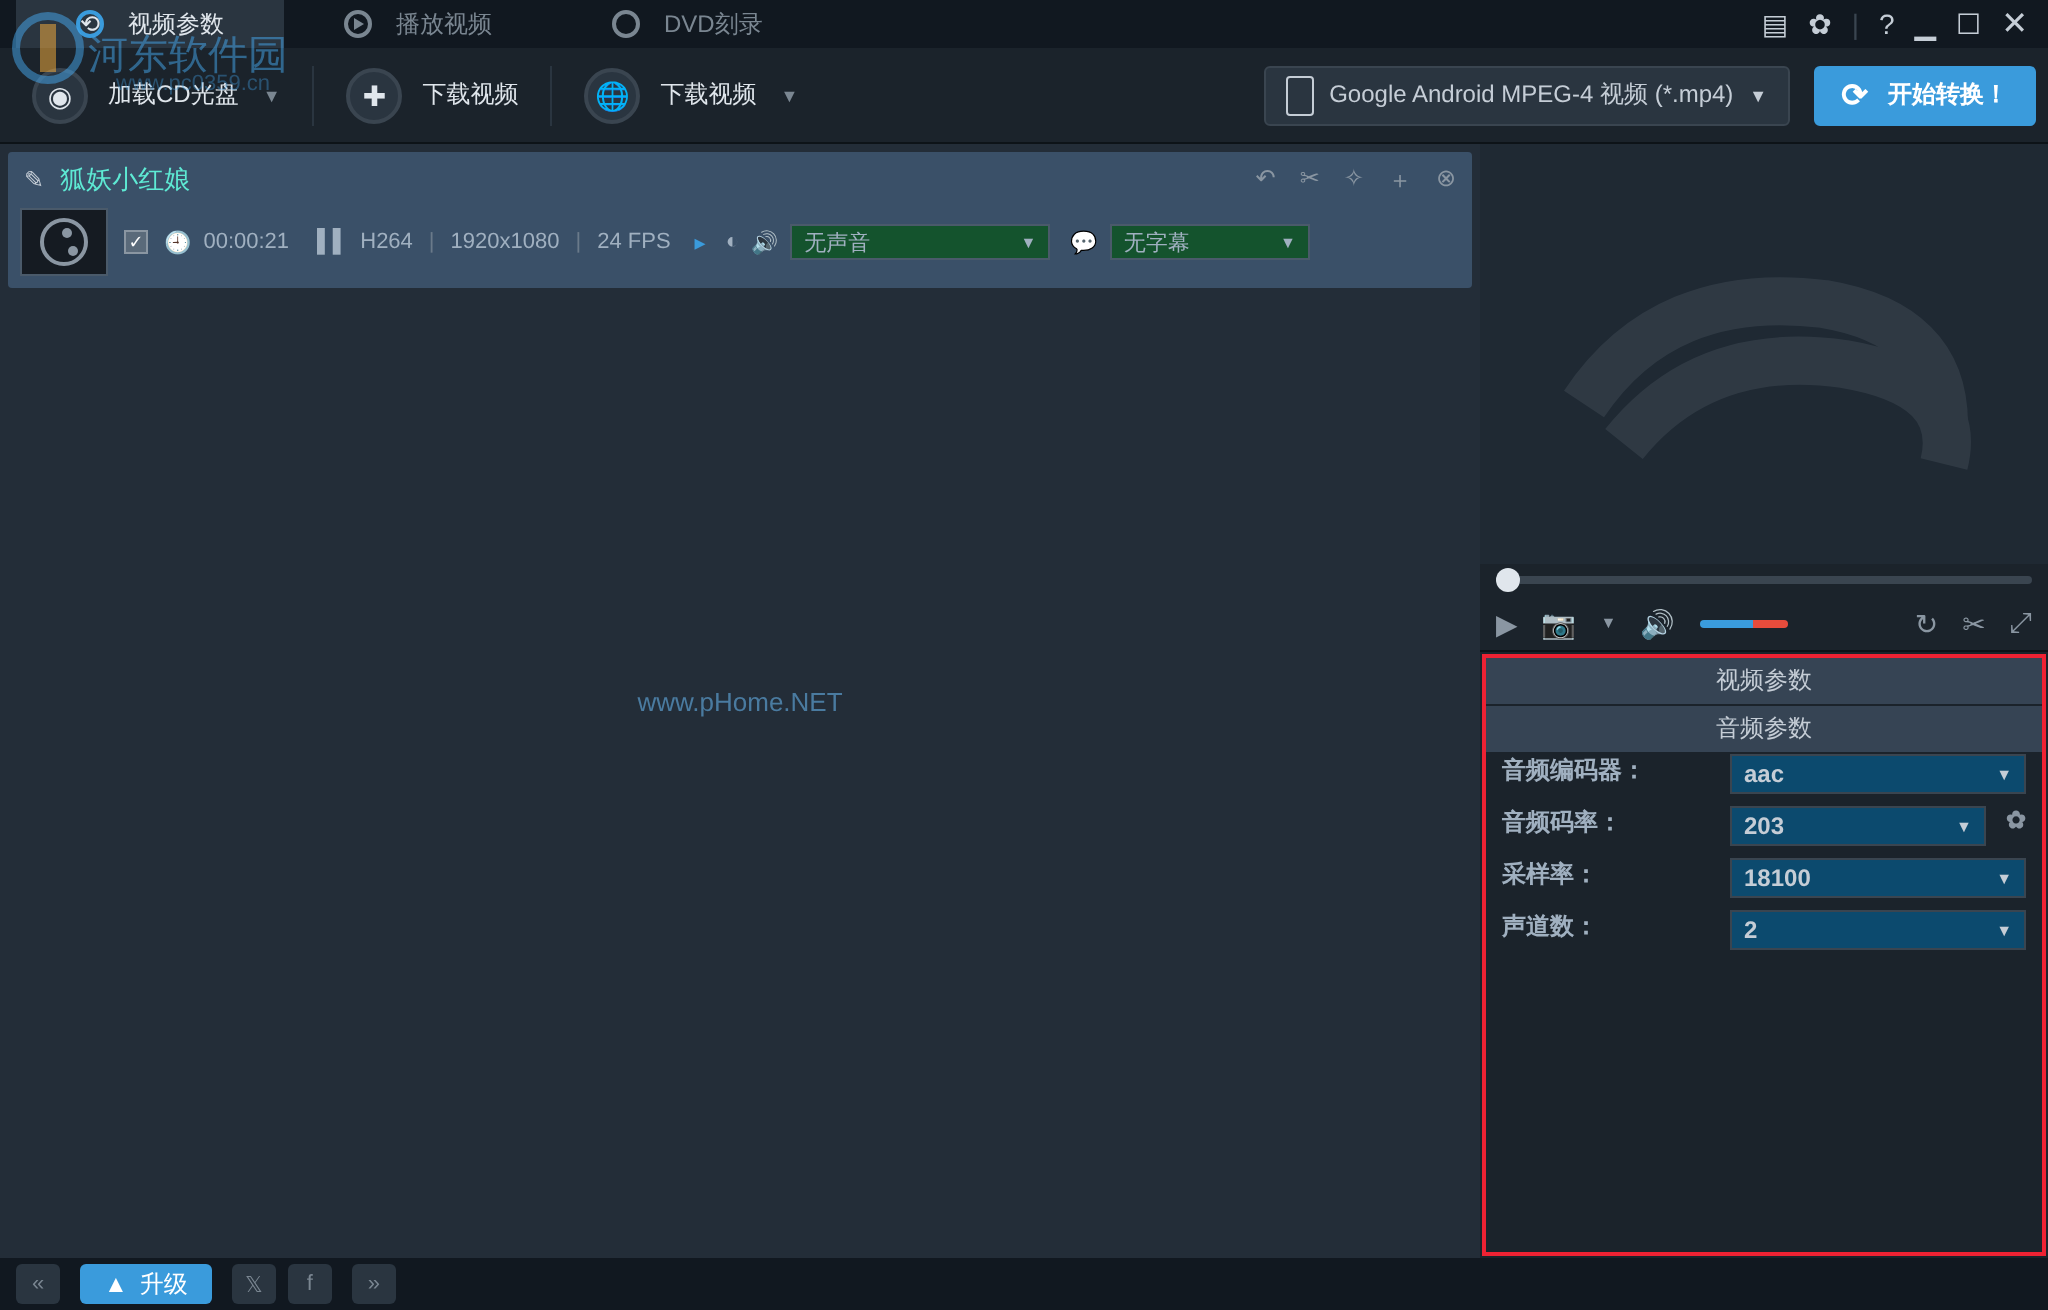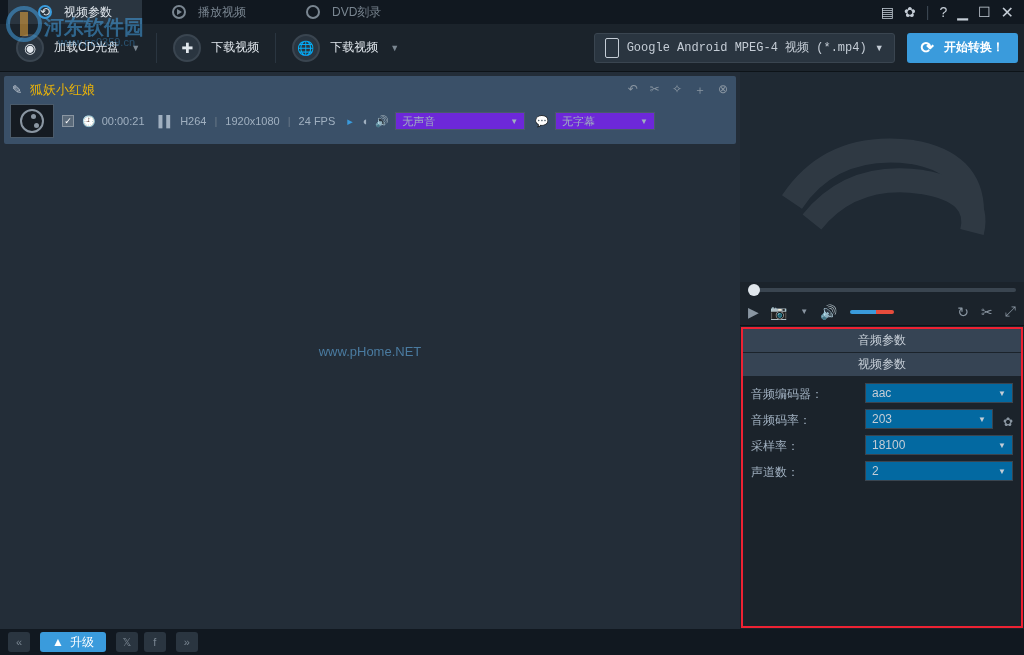--- a/index.html
+++ b/index.html
@@ -18,7 +18,7 @@
 
 
 .logo-wm { position: absolute; top: 4px; left: 4px; z-index: 50; pointer-events: none; }
-.logo-wm-text { position: absolute; top: 14px; left: 44px; color: rgba(70,170,240,0.5); font-size: 20px; font-weight: bold; z-index: 51; pointer-events: none; }
+.logo-wm-text { position: absolute; top: 14px; left: 44px; color: rgba(70,170,240,0.5); font-size: 20px; font-weight: normal; z-index: 51; pointer-events: none; }
 .logo-wm-sub { position: absolute; top: 36px; left: 58px; color: rgba(70,170,240,0.35); font-size: 11px; z-index: 51; pointer-events: none; }
 
 

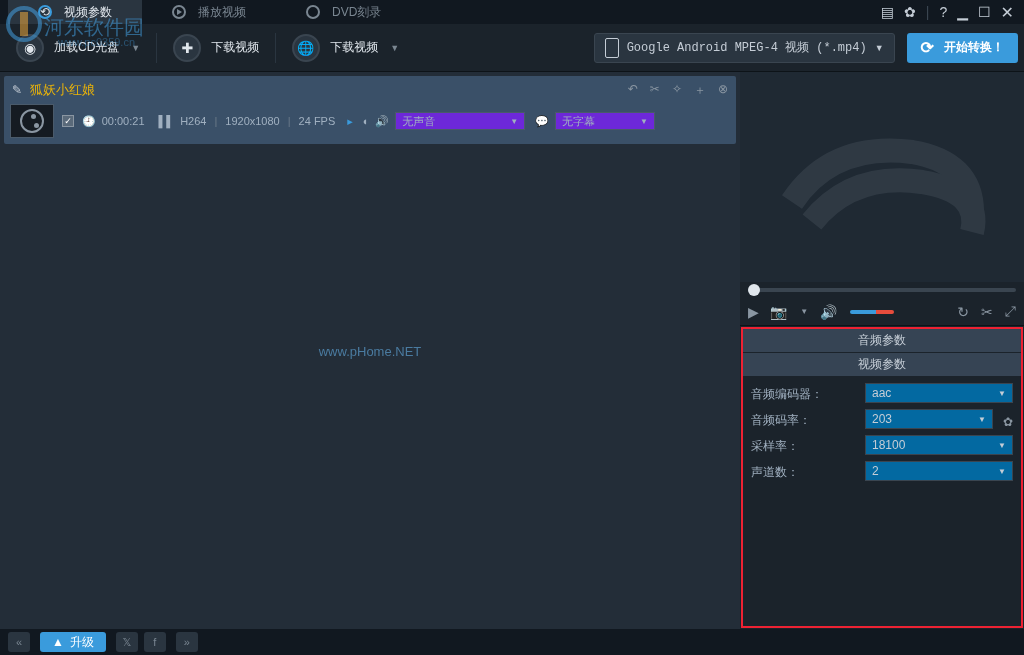--- a/index.html
+++ b/index.html
@@ -31,7 +31,7 @@
 
 .profile-sel { display: flex; align-items: center; height: 30px; background: #2a3540; border: 1px solid #3a4550; border-radius: 3px; padding: 0 10px; cursor: pointer; gap: 8px; }
 .profile-sel .dev-icon { width: 14px; height: 20px; border: 1.5px solid #c5cdd6; border-radius: 2px; }
-.profile-sel span.txt { font-size: 12px; font-family: Liberation Mono, monospace; }
+.profile-sel span.txt { font-size: 12px; }
 .profile-sel .chev { font-size: 9px; }
 
 .convert-btn { display: flex; align-items: center; height: 30px; background: #3a9bdc; border-radius: 3px; padding: 0 14px; cursor: pointer; color: #fff; font-weight: bold; gap: 10px; margin-left: 8px; }

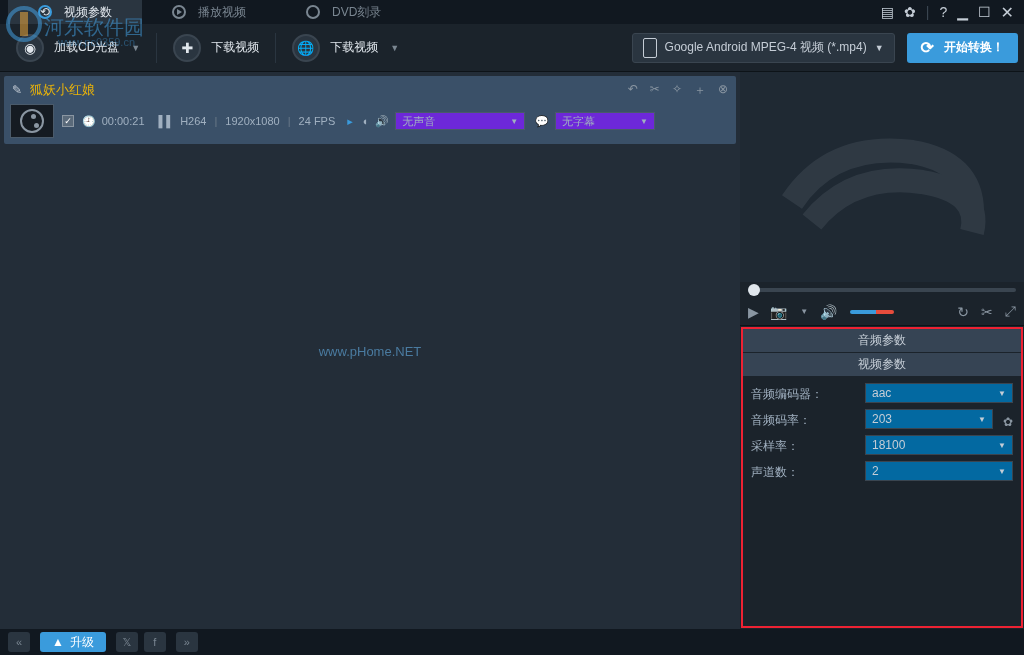--- a/index.html
+++ b/index.html
@@ -52,7 +52,7 @@
 .reel-icon::before { top:3px; left:9px; }
 .reel-icon::after { bottom:3px; right:3px; }
 .pencil { color:#c5cdd6; font-size:12px;}
-.file-name { color:#eab308; font-size:13px; flex:1;}
+.file-name { color:#5eead4; font-size:13px; flex:1;}
 .file-actions { display:flex; gap:12px; color:#8a96a2; font-size:12px;}
 .file-actions span { cursor:pointer; }
 .file-info { display:flex; align-items:center; gap:6px; font-size:11px; color:#a0b0c0; flex:1;}

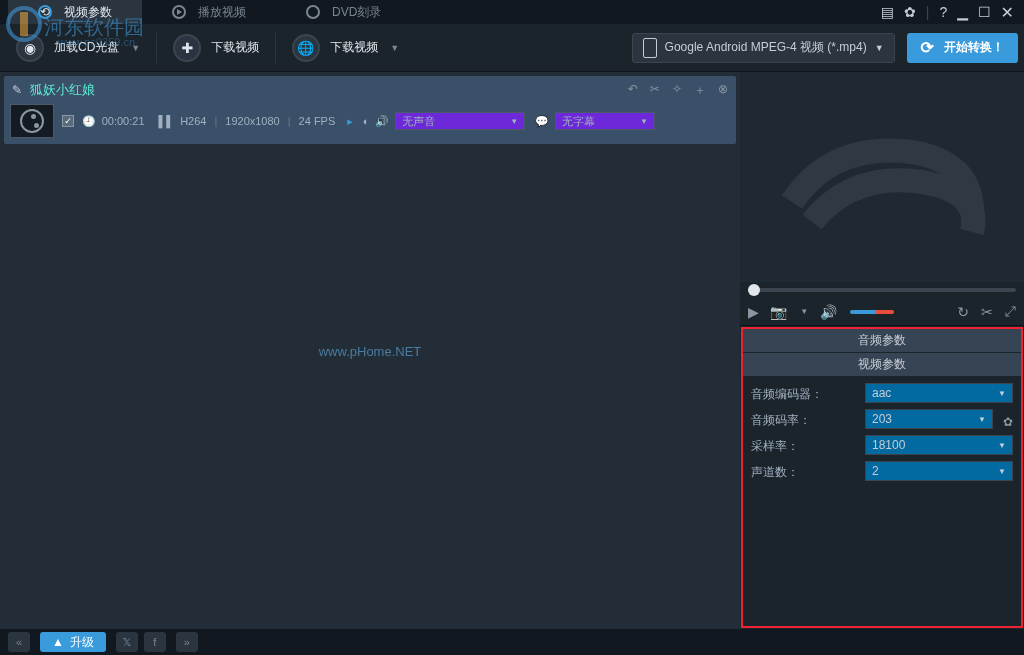--- a/index.html
+++ b/index.html
@@ -58,7 +58,7 @@
 .file-info { display:flex; align-items:center; gap:6px; font-size:11px; color:#a0b0c0; flex:1;}
 .file-info .sep { color:#6a7a8a; margin:0 2px;}
 .chk { width:12px; height:12px; border:1px solid #8a96a2; background:#5a6a7a; display:inline-flex; align-items:center; justify-content:center; font-size:9px; color:#fff;}
-.mini-sel { background:#6d28d9; border:1px solid #4a5a6a; height:18px; display:flex; align-items:center; padding:0 6px; font-size:11px; min-width:130px; justify-content:space-between; cursor:pointer;}
+.mini-sel { background:#14532d; border:1px solid #4a5a6a; height:18px; display:flex; align-items:center; padding:0 6px; font-size:11px; min-width:130px; justify-content:space-between; cursor:pointer;}
 .mini-sel .ch { font-size:8px;}
 
 .wm-center { position:absolute; top:50%; left:50%; transform:translate(-50%,-50%); color:#4a7ba0; font-size:13px; }

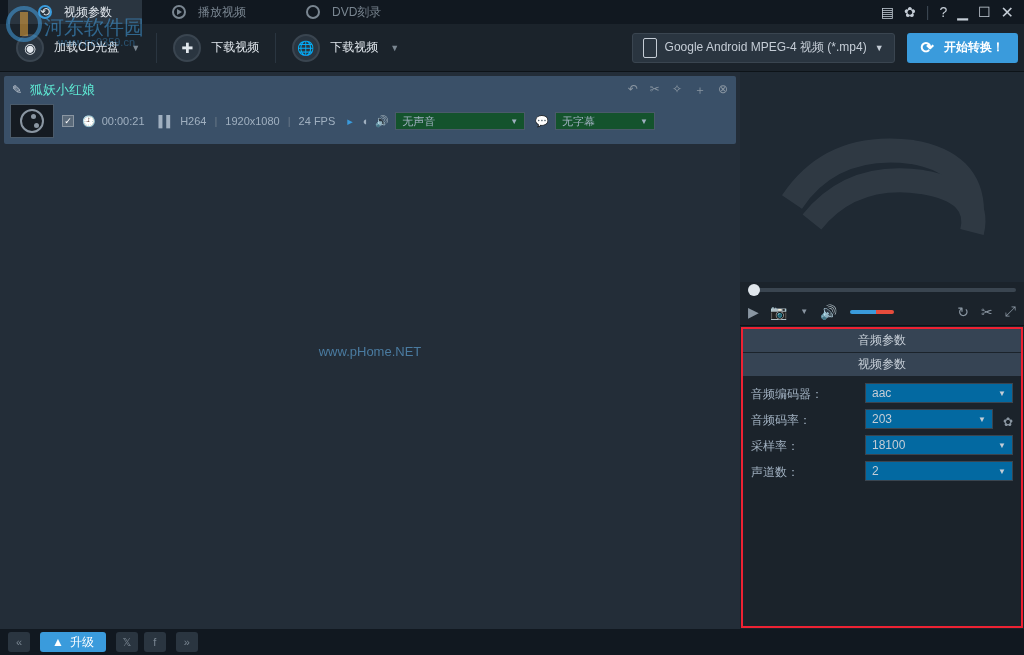--- a/index.html
+++ b/index.html
@@ -228,8 +228,8 @@
       <span>⤢</span>
     </div>
     <div class="opts">
+      <div class="opt-hdr">视频参数</div>
       <div class="opt-hdr">音频参数</div>
-      <div class="opt-hdr">视频参数</div>
       <div class="opt-row">
         <span class="lbl">音频编码器：</span>
         <div class="opt-sel">

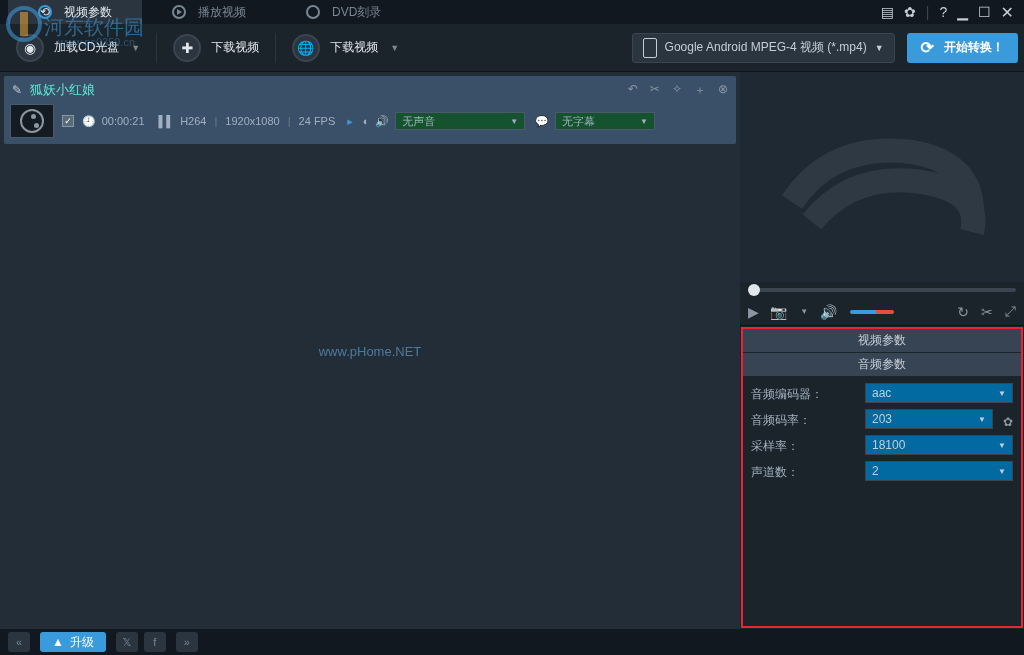--- a/index.html
+++ b/index.html
@@ -76,7 +76,7 @@
 
 .opts { flex:1; border:2px solid #e23; margin:1px; background:#1b232b; overflow:hidden;}
 .opt-hdr { height:24px; background:#364454; display:flex; align-items:center; justify-content:center; color:#c5cdd6; font-size:12px; cursor:pointer; border-bottom:1px solid #1b232b;}
-.opt-row { display:flex; align-items:flex-end; height:26px; padding:0 8px; gap:4px;}
+.opt-row { display:flex; align-items:flex-start; height:26px; padding:0 8px; gap:4px;font-weight:bold;}
 .opt-row .lbl { width:110px; color:#a0b0c0;}
 .opt-sel { flex:1; background:#0369a1; border:1px solid #3a4550; height:20px; display:flex; align-items:center; padding:0 6px; justify-content:space-between; cursor:pointer;}
 .opt-sel .ch{font-size:8px;}

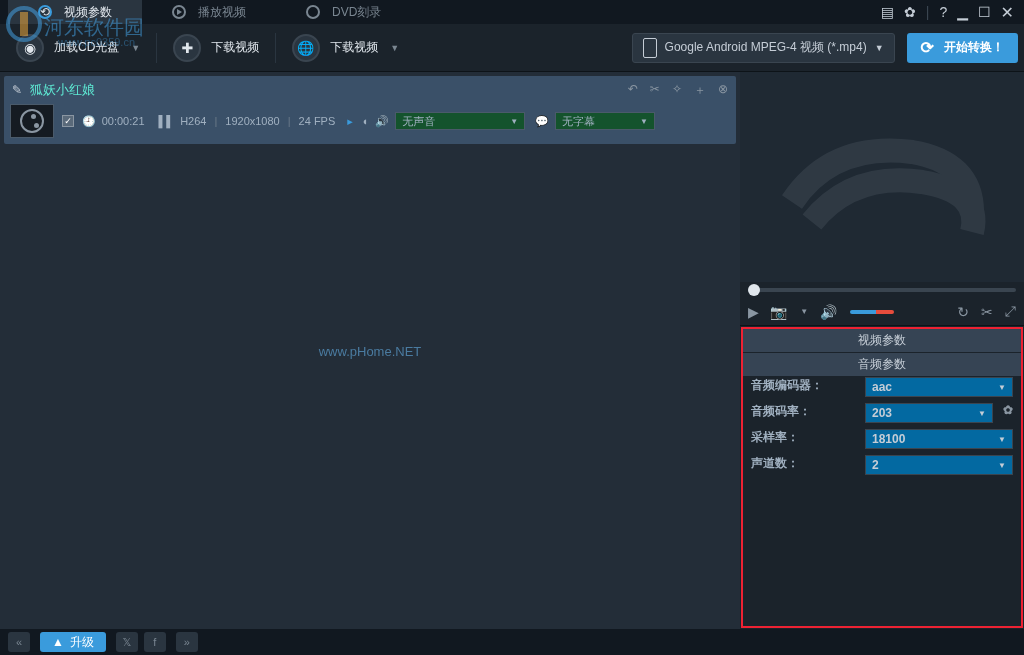--- a/index.html
+++ b/index.html
@@ -78,7 +78,7 @@
 .opt-hdr { height:24px; background:#364454; display:flex; align-items:center; justify-content:center; color:#c5cdd6; font-size:12px; cursor:pointer; border-bottom:1px solid #1b232b;}
 .opt-row { display:flex; align-items:flex-start; height:26px; padding:0 8px; gap:4px;font-weight:bold;}
 .opt-row .lbl { width:110px; color:#a0b0c0;}
-.opt-sel { flex:1; background:#0369a1; border:1px solid #3a4550; height:20px; display:flex; align-items:center; padding:0 6px; justify-content:space-between; cursor:pointer;}
+.opt-sel { flex:1; background:#0c4a6e; border:1px solid #3a4550; height:20px; display:flex; align-items:center; padding:0 6px; justify-content:space-between; cursor:pointer;}
 .opt-sel .ch{font-size:8px;}
 .gear { margin-left:6px; color:#8a96a2; cursor:pointer;}
 .opt-chk { width:13px; height:13px; border:1px solid #5a6a7a; margin-right:8px;}

